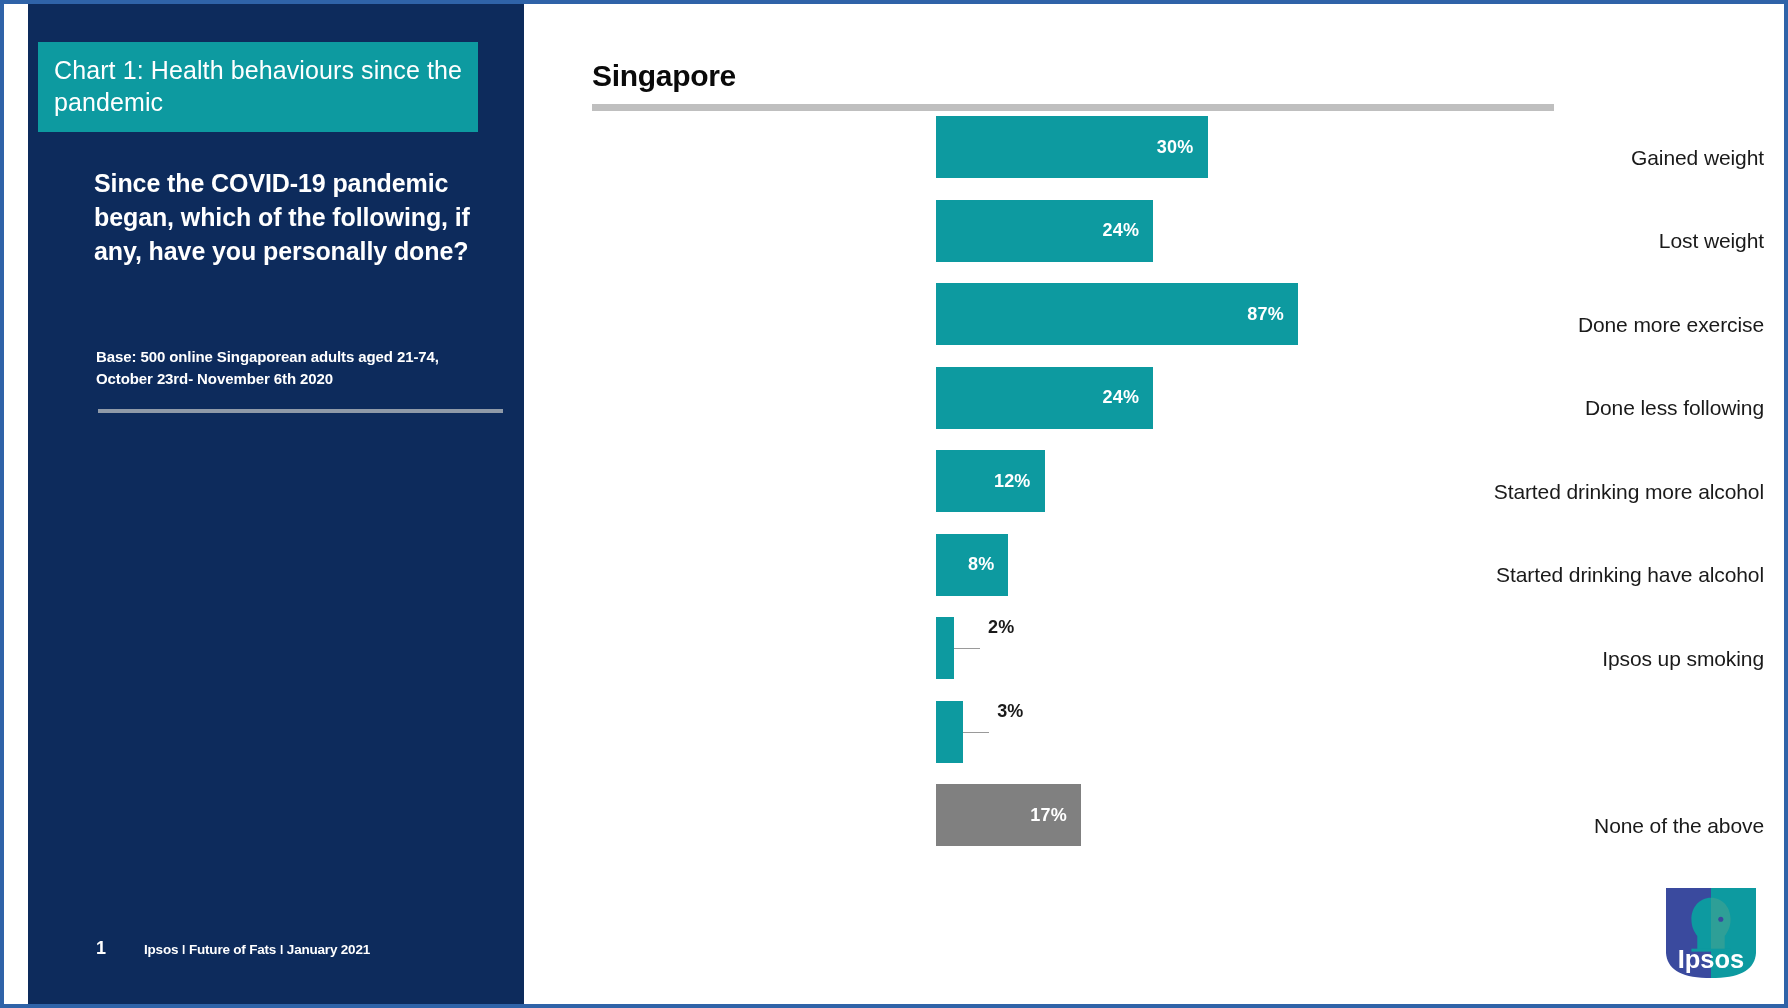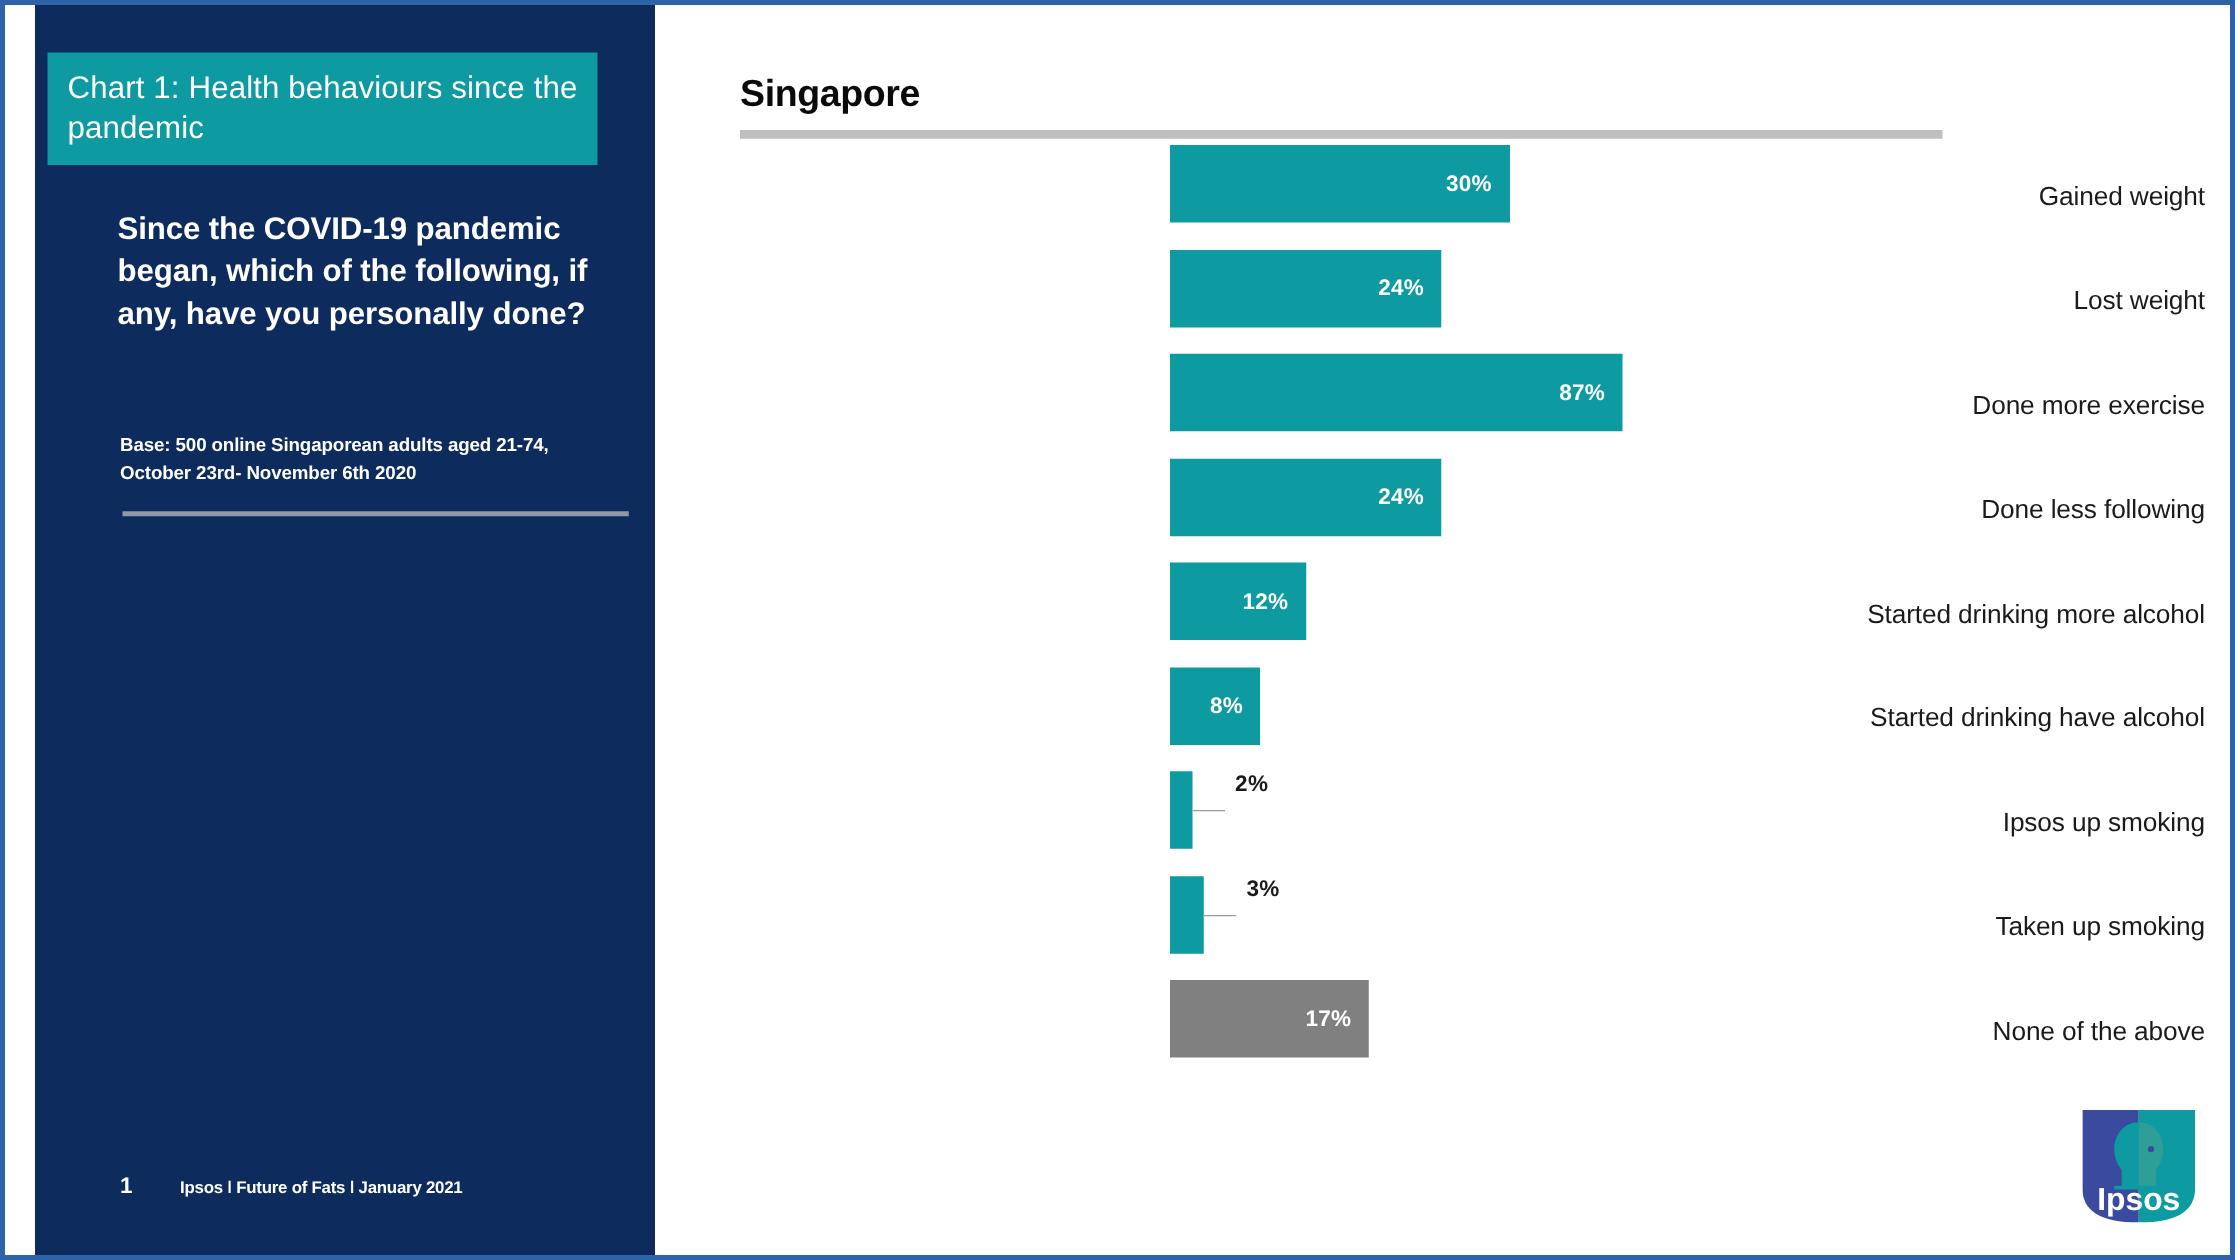--- a/index.html
+++ b/index.html
@@ -311,7 +311,6 @@
           </div>
         </div>
         <div class="bar-row">
-          <div class="cat-label">Taken up smoking</div>
           <div class="bar-track">
             <div class="bar" style="width: 27.15px;">
               <span class="leader"></span>

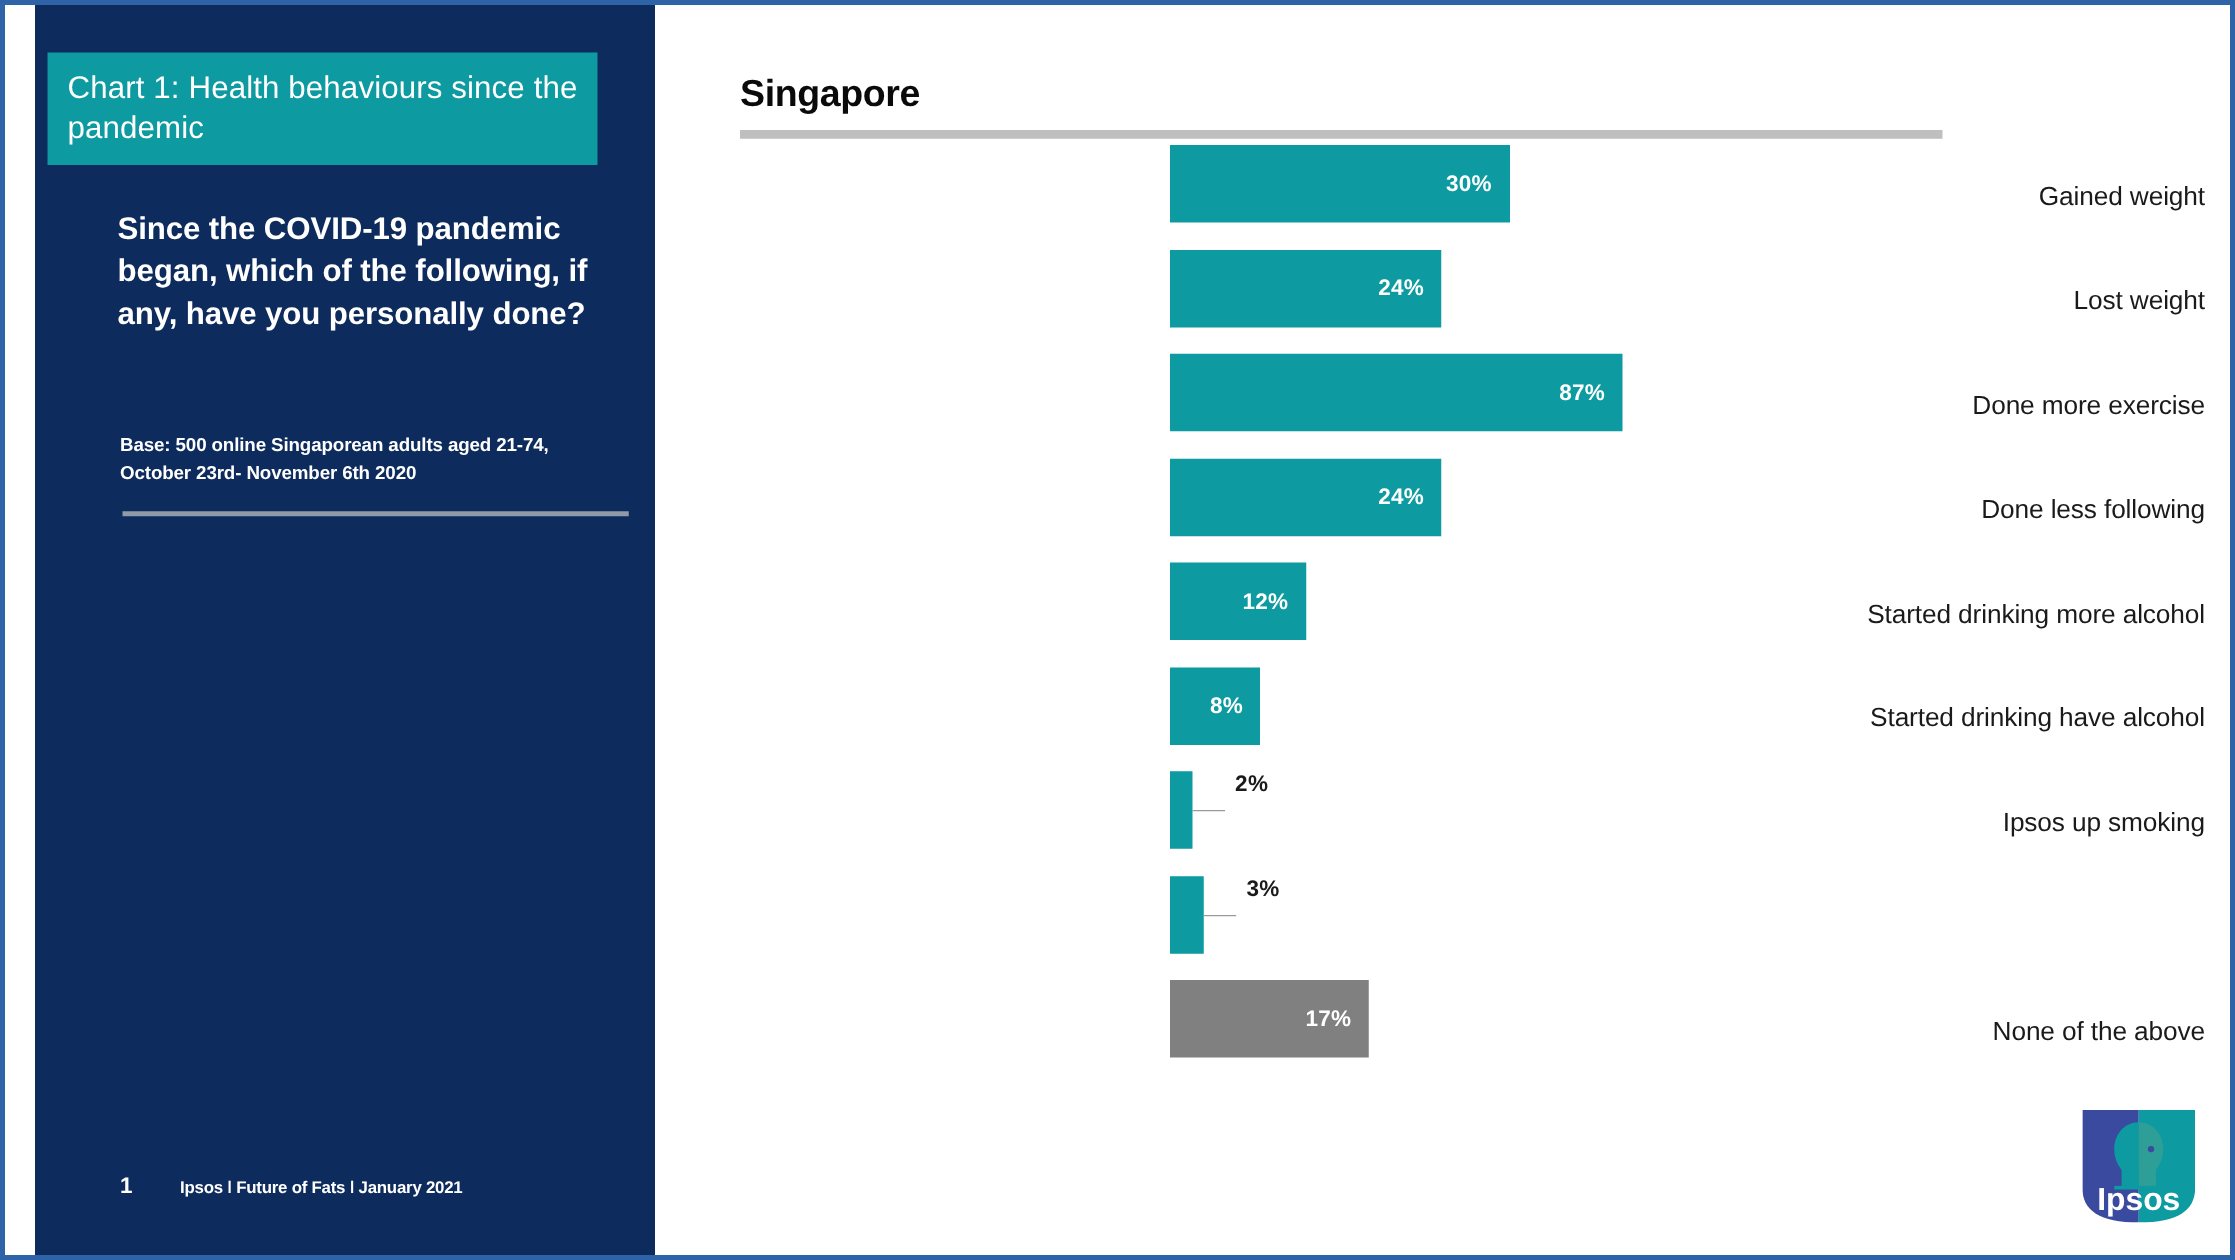--- a/index.html
+++ b/index.html
@@ -321,7 +321,7 @@
         <div class="bar-row">
           <div class="cat-label">None of the above</div>
           <div class="bar-track">
-            <div class="bar grey" style="width: 159px; padding-left: 40px;">
+            <div class="bar grey" style="width: 145px; padding-left: 40px;">
               <span class="val-inside">17%</span>
             </div>
           </div>

